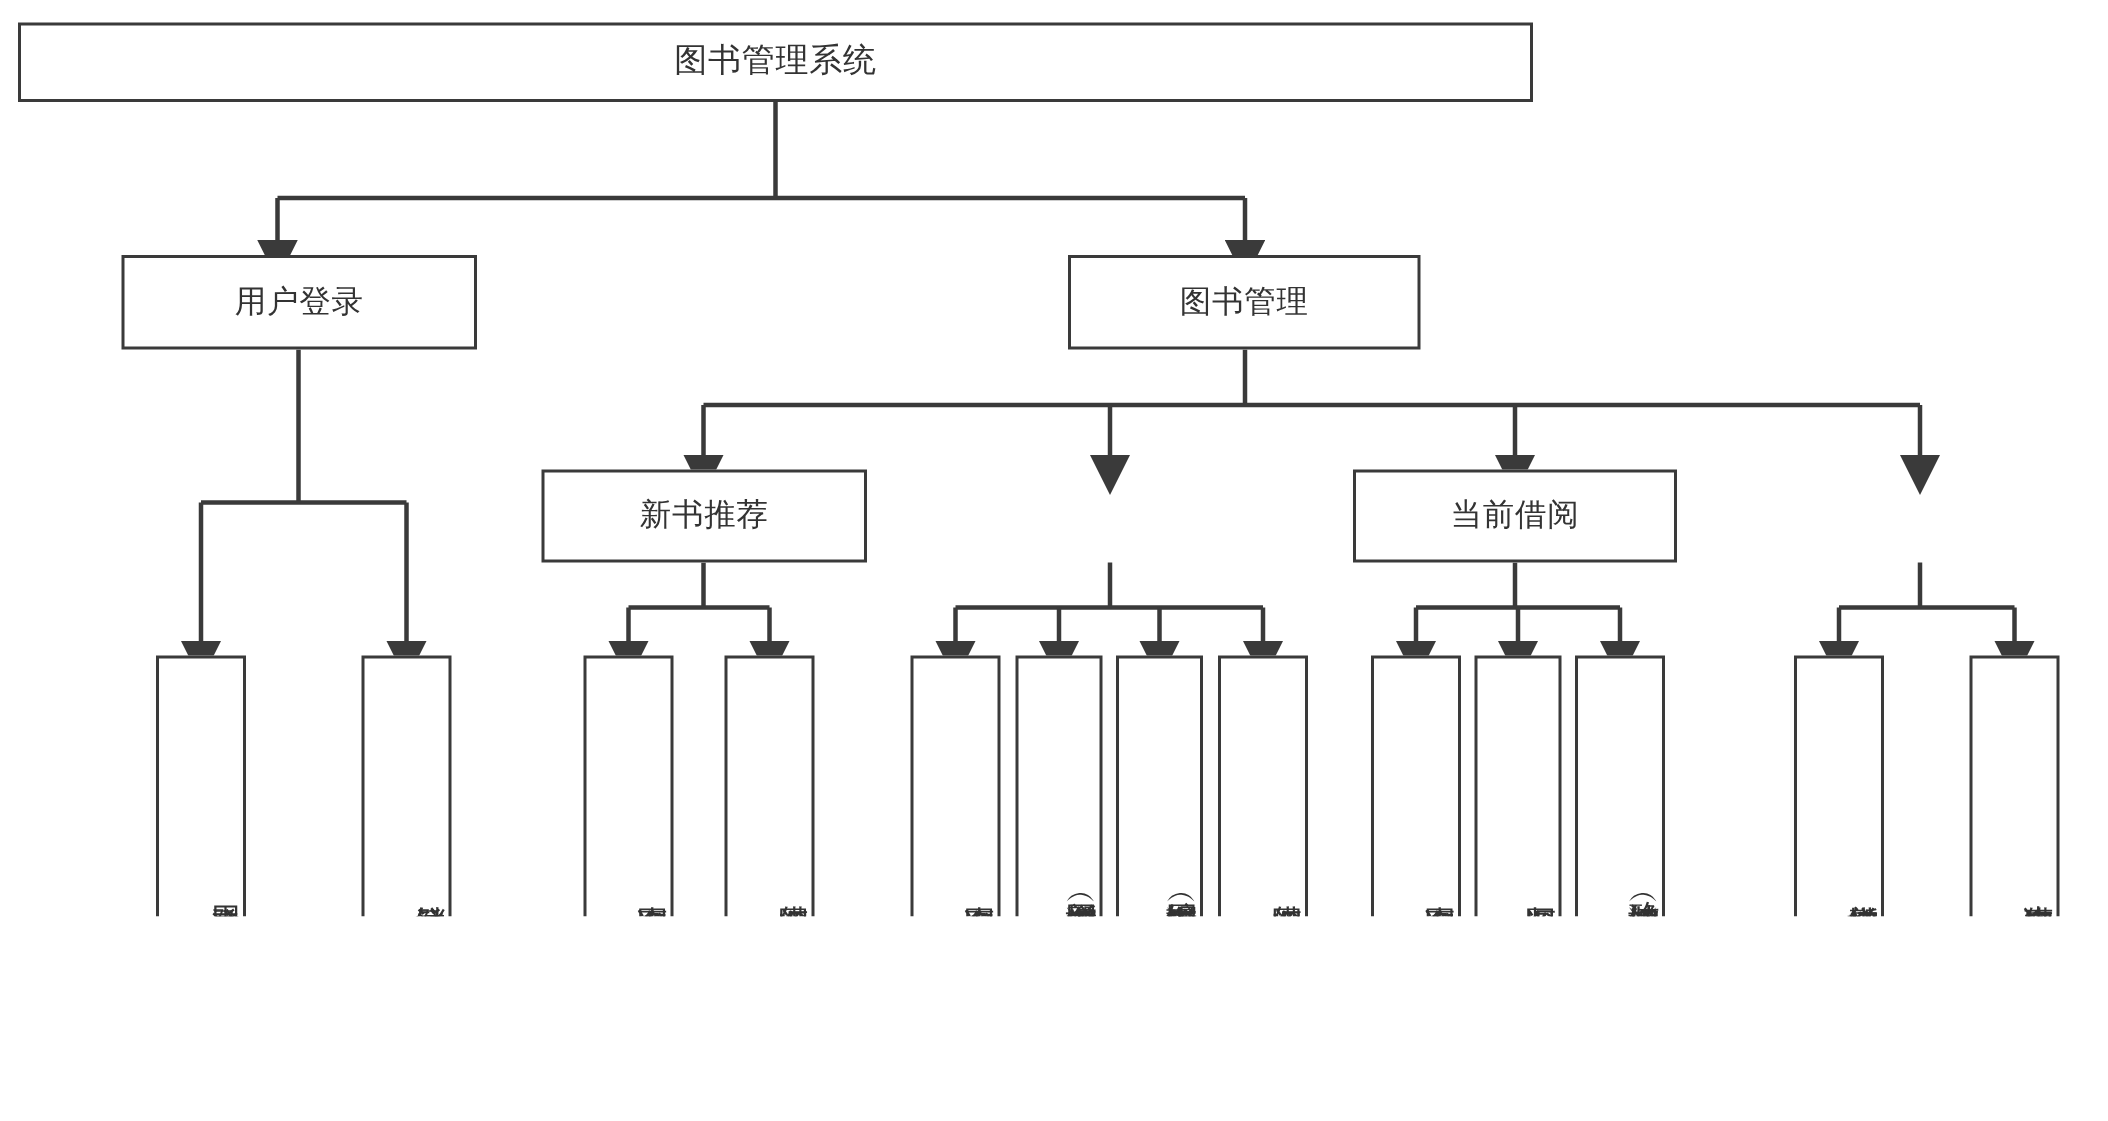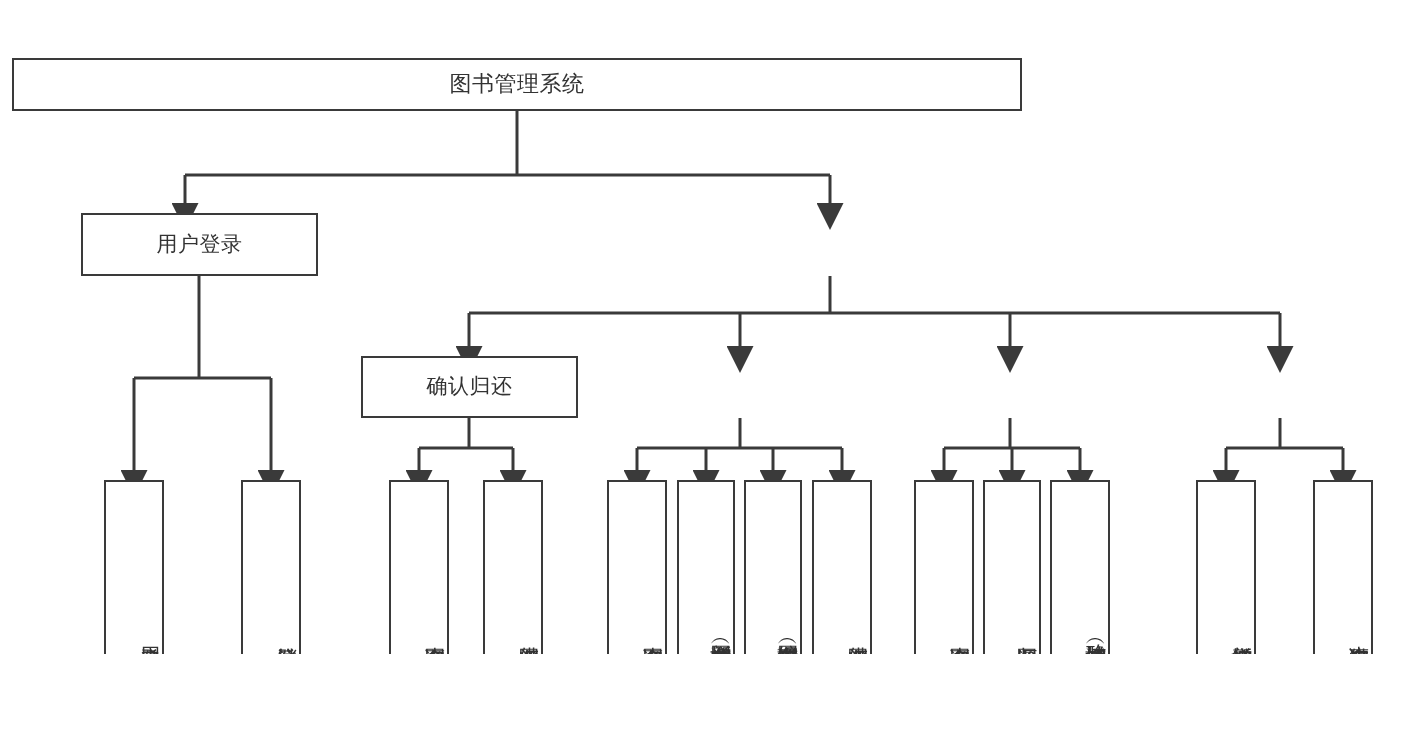--- a/index.html
+++ b/index.html
@@ -16,7 +16,6 @@
     height: 611px;
     background: #ffffff;
     overflow: hidden;
-    margin-top: 43px;
   }
   svg#wires {
     position: absolute;

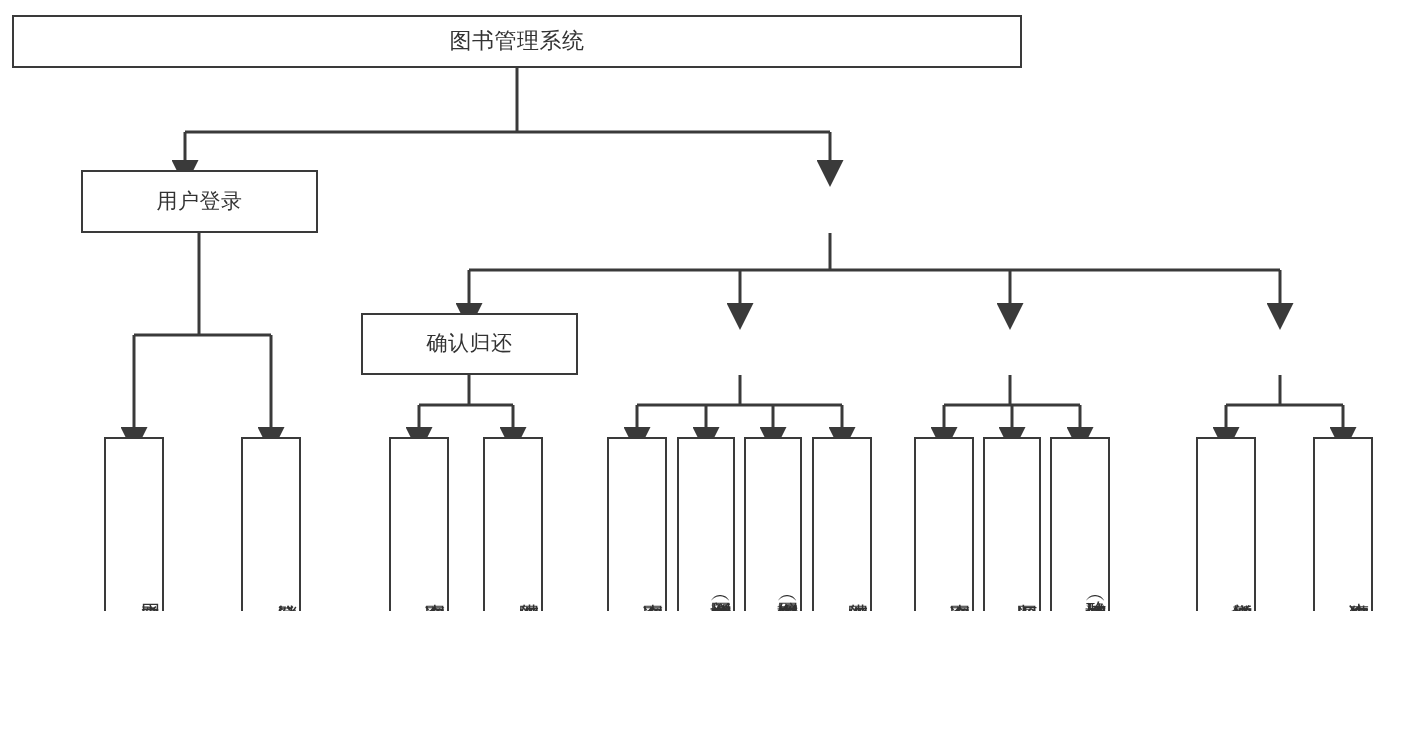--- a/index.html
+++ b/index.html
@@ -120,6 +120,7 @@
   <div class="node horiz root" style="left:12px; top:15px; width:1010px; height:53px;">图书管理系统</div>
 
   <div class="node horiz" style="left:81px; top:170px; width:237px; height:63px;">用户登录</div>
+  <div class="node horiz" style="left:712px; top:170px; width:235px; height:63px;">图书管理</div>
 
   <div class="node horiz" style="left:361px; top:313px; width:217px; height:62px;">确认归还</div>
 

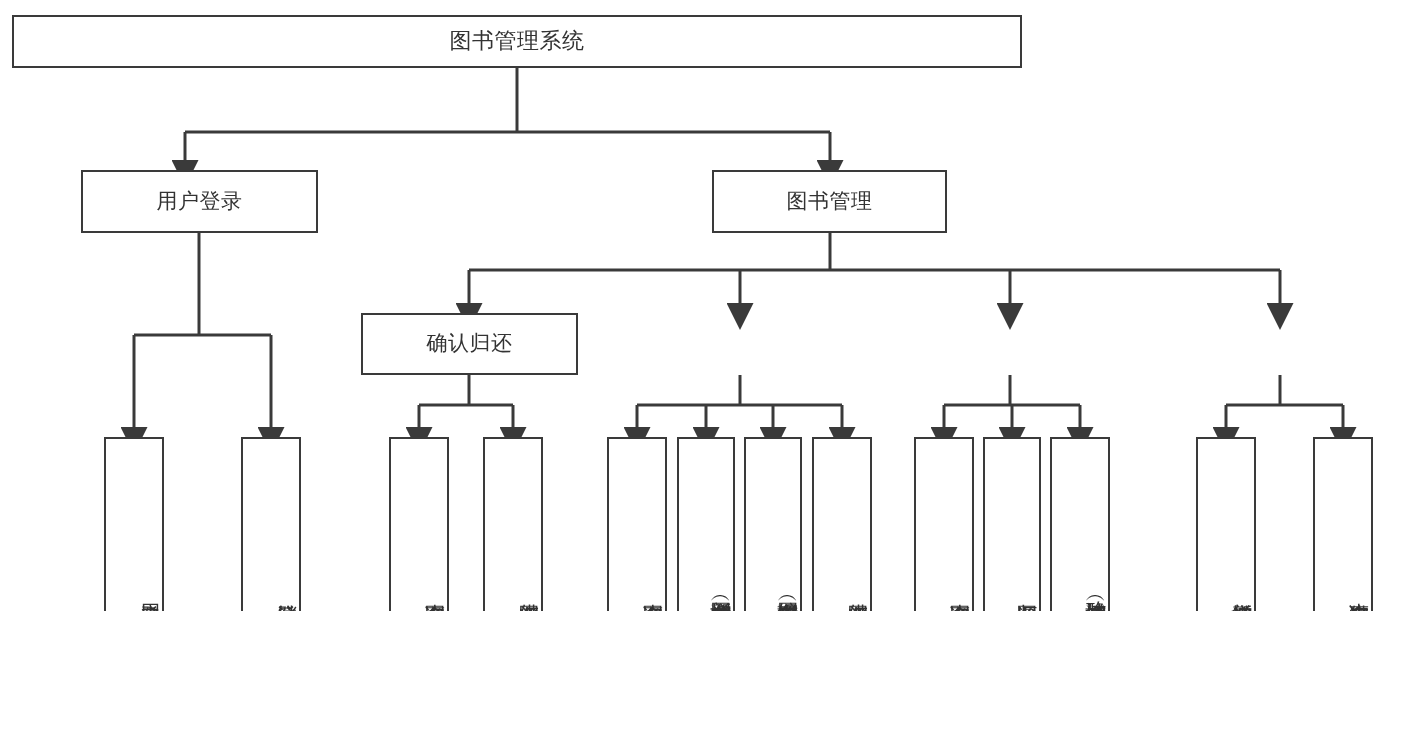--- a/index.html
+++ b/index.html
@@ -122,7 +122,7 @@
   <div class="node horiz" style="left:81px; top:170px; width:237px; height:63px;">用户登录</div>
   <div class="node horiz" style="left:712px; top:170px; width:235px; height:63px;">图书管理</div>
 
-  <div class="node horiz" style="left:361px; top:313px; width:217px; height:62px;">确认归还</div>
+  <div class="node horiz" style="left:361px; top:313px; width:217px; height:62px;">新书推荐</div>
 
   <div class="node vert" style="left:104px; top:437px; width:60px; height:297px;">用户登录</div>
   <div class="node vert" style="left:241px; top:437px; width:60px; height:297px;">注销登录</div>

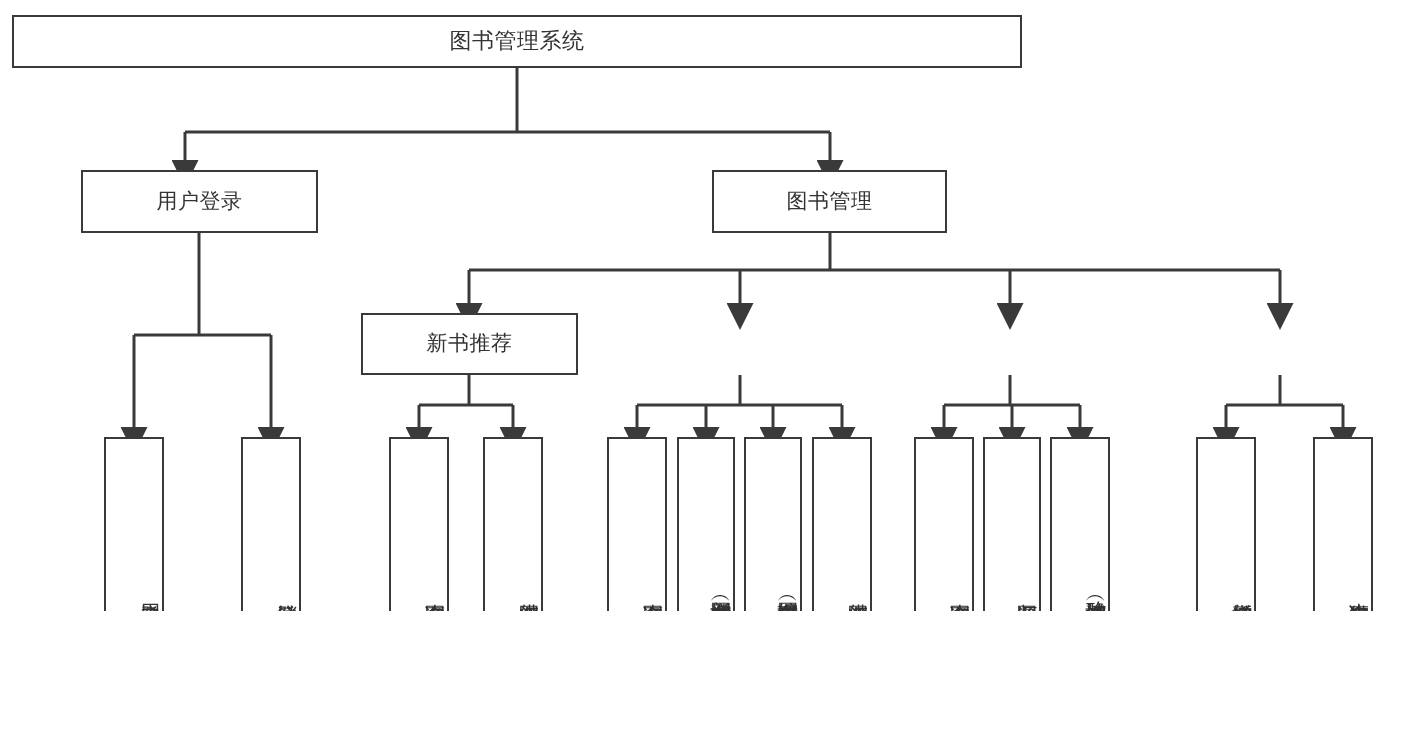--- a/index.html
+++ b/index.html
@@ -123,6 +123,7 @@
   <div class="node horiz" style="left:712px; top:170px; width:235px; height:63px;">图书管理</div>
 
   <div class="node horiz" style="left:361px; top:313px; width:217px; height:62px;">新书推荐</div>
+  <div class="node horiz" style="left:902px; top:313px; width:216px; height:62px;">当前借阅</div>
 
   <div class="node vert" style="left:104px; top:437px; width:60px; height:297px;">用户登录</div>
   <div class="node vert" style="left:241px; top:437px; width:60px; height:297px;">注销登录</div>

